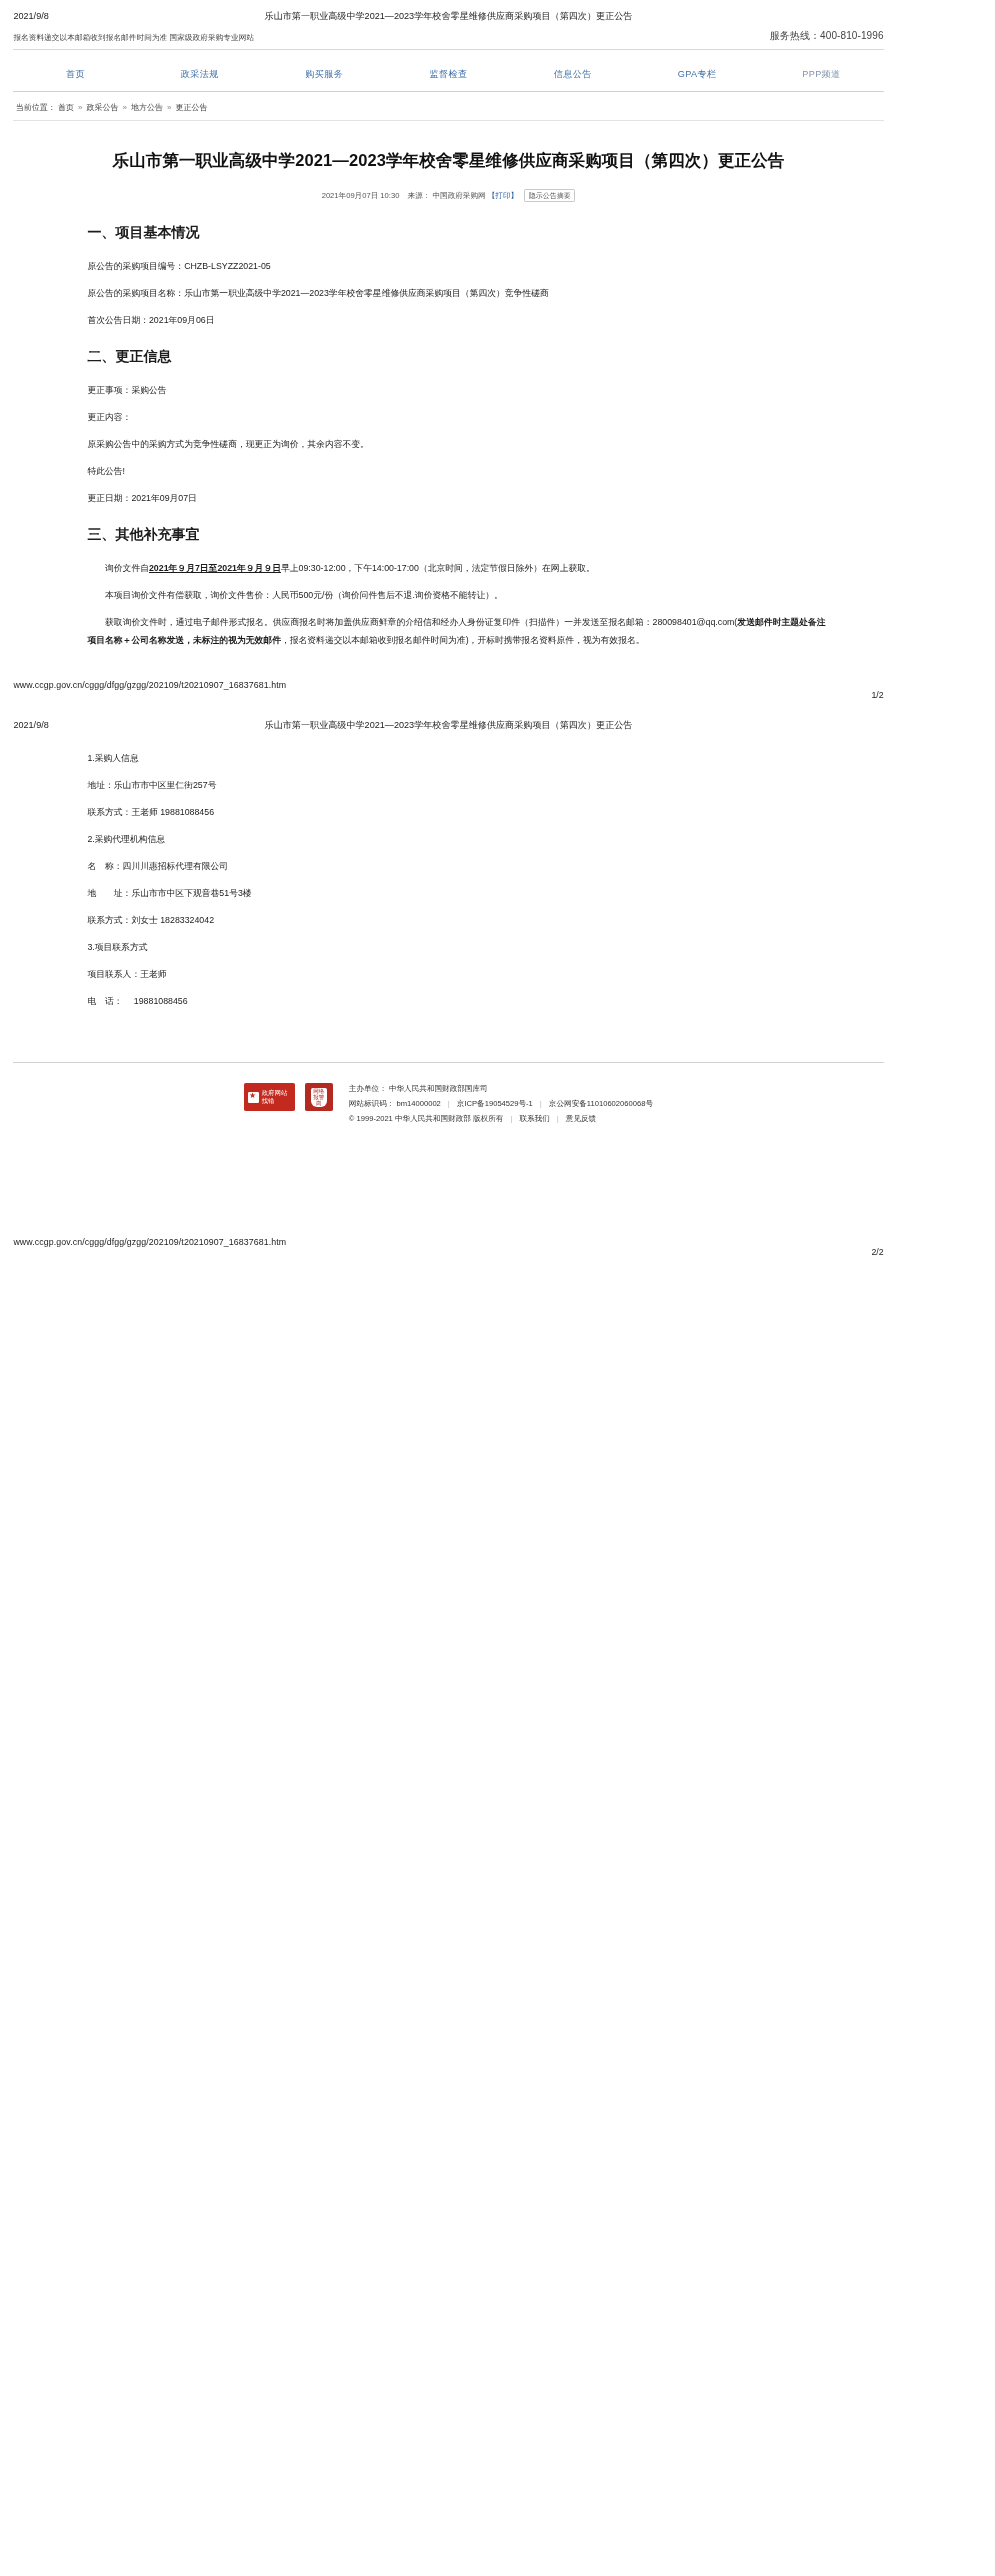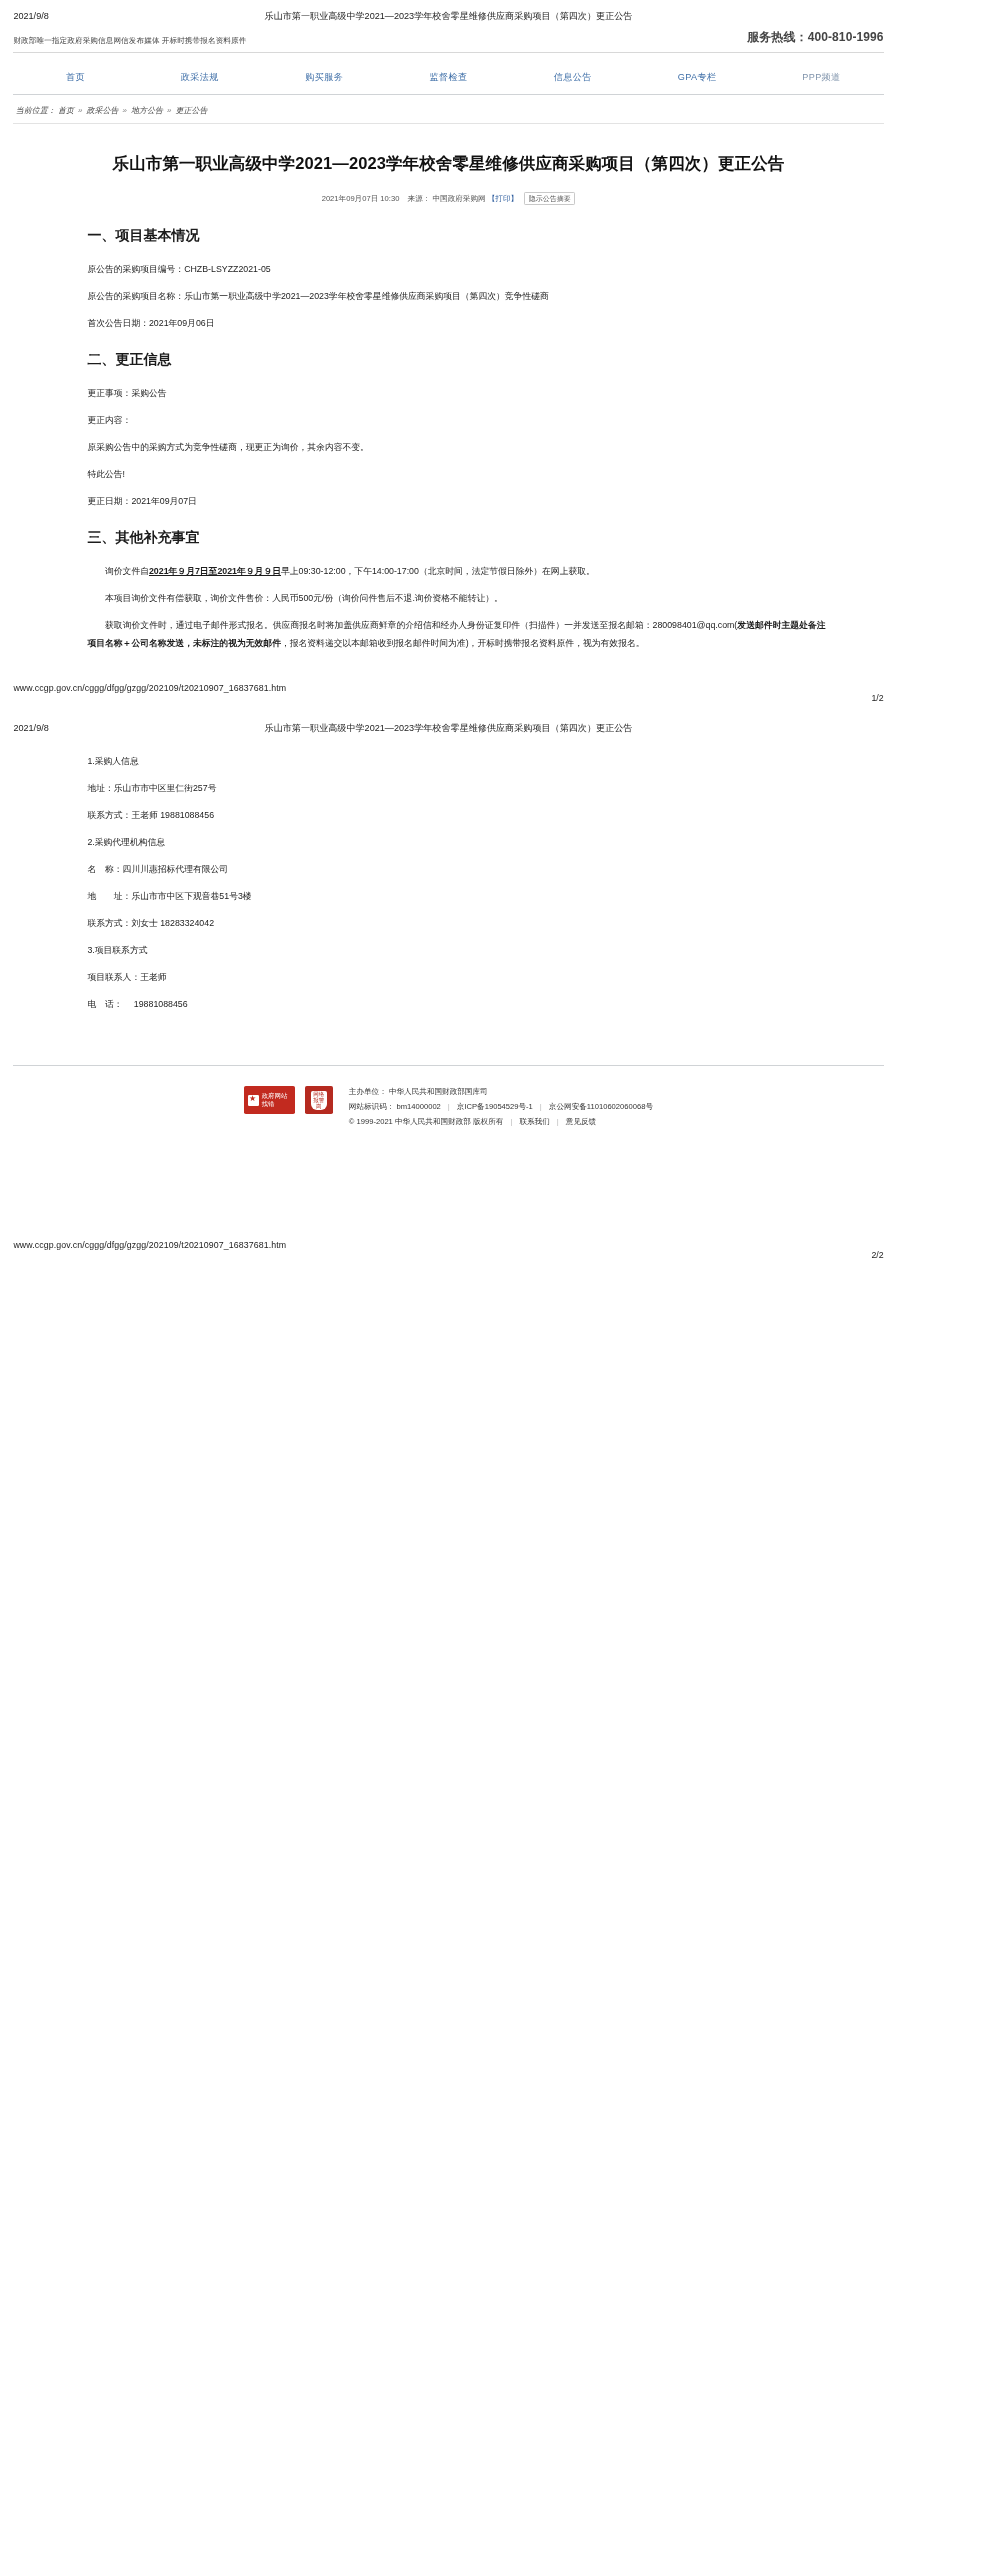--- a/index.html
+++ b/index.html
@@ -228,7 +228,7 @@
 
   <div class="banner">
     <div class="banner-row">
-      <div class="banner-sub">财政部唯一指定政府采购信息网信发布媒体 开标时携带报名资料原件</div>
+      <div class="banner-sub">报名资料递交以本邮箱收到报名邮件时间为准 国家级政府采购专业网站</div>
       <div class="banner-hot">服务热线：400-810-1996</div>
     </div>
   </div>

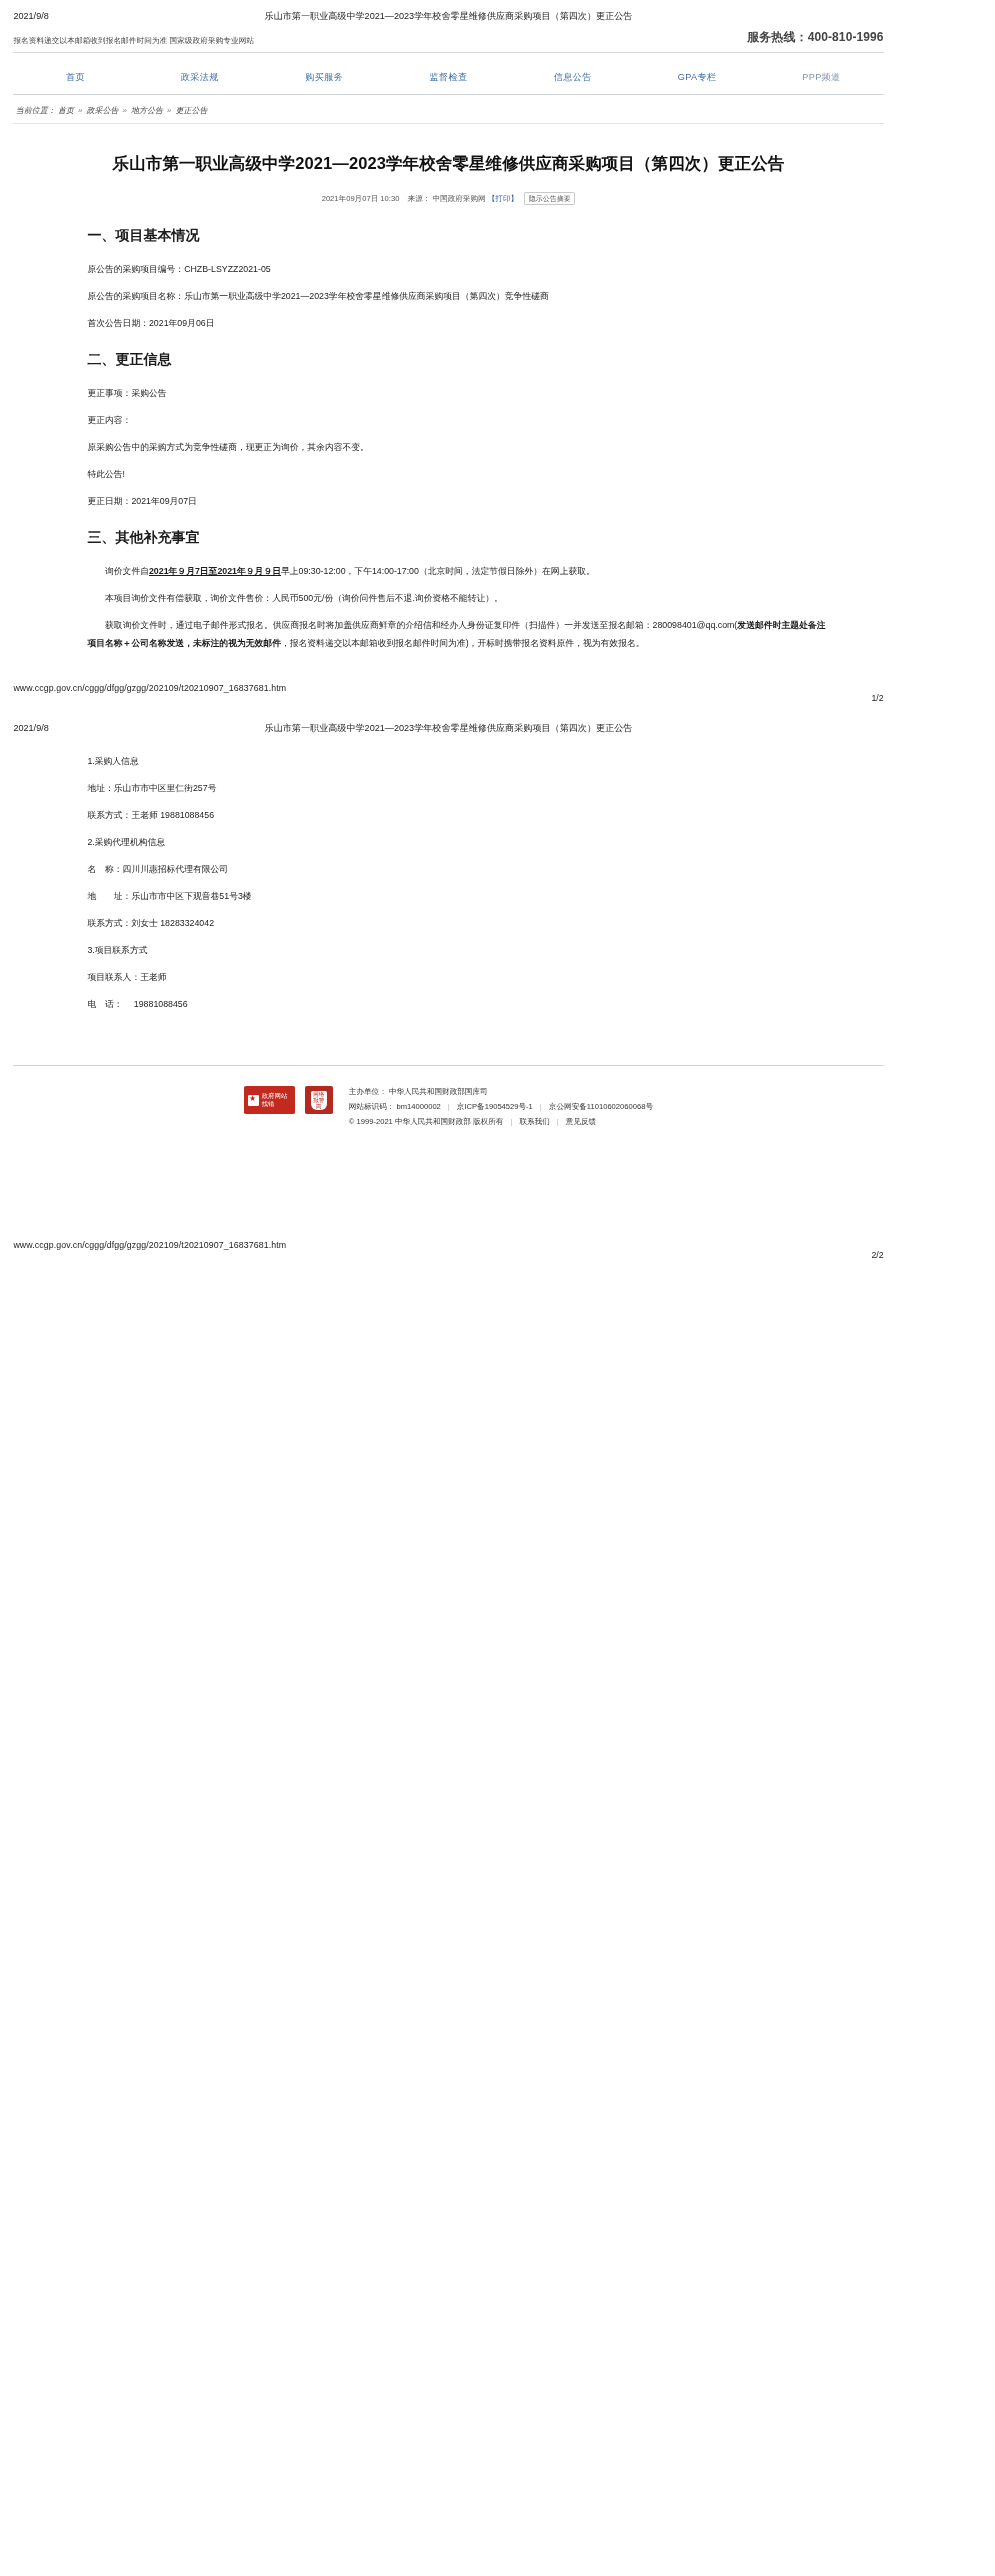--- a/index.html
+++ b/index.html
@@ -59,11 +59,10 @@
     letter-spacing: 0.1px;
   }
   .banner-hot {
-    font-size: 12px;
+    font-size: 10px;
     color: #444;
     text-align: right;
     letter-spacing: 0.1px;
-    font-weight: bold;
   }
 
   

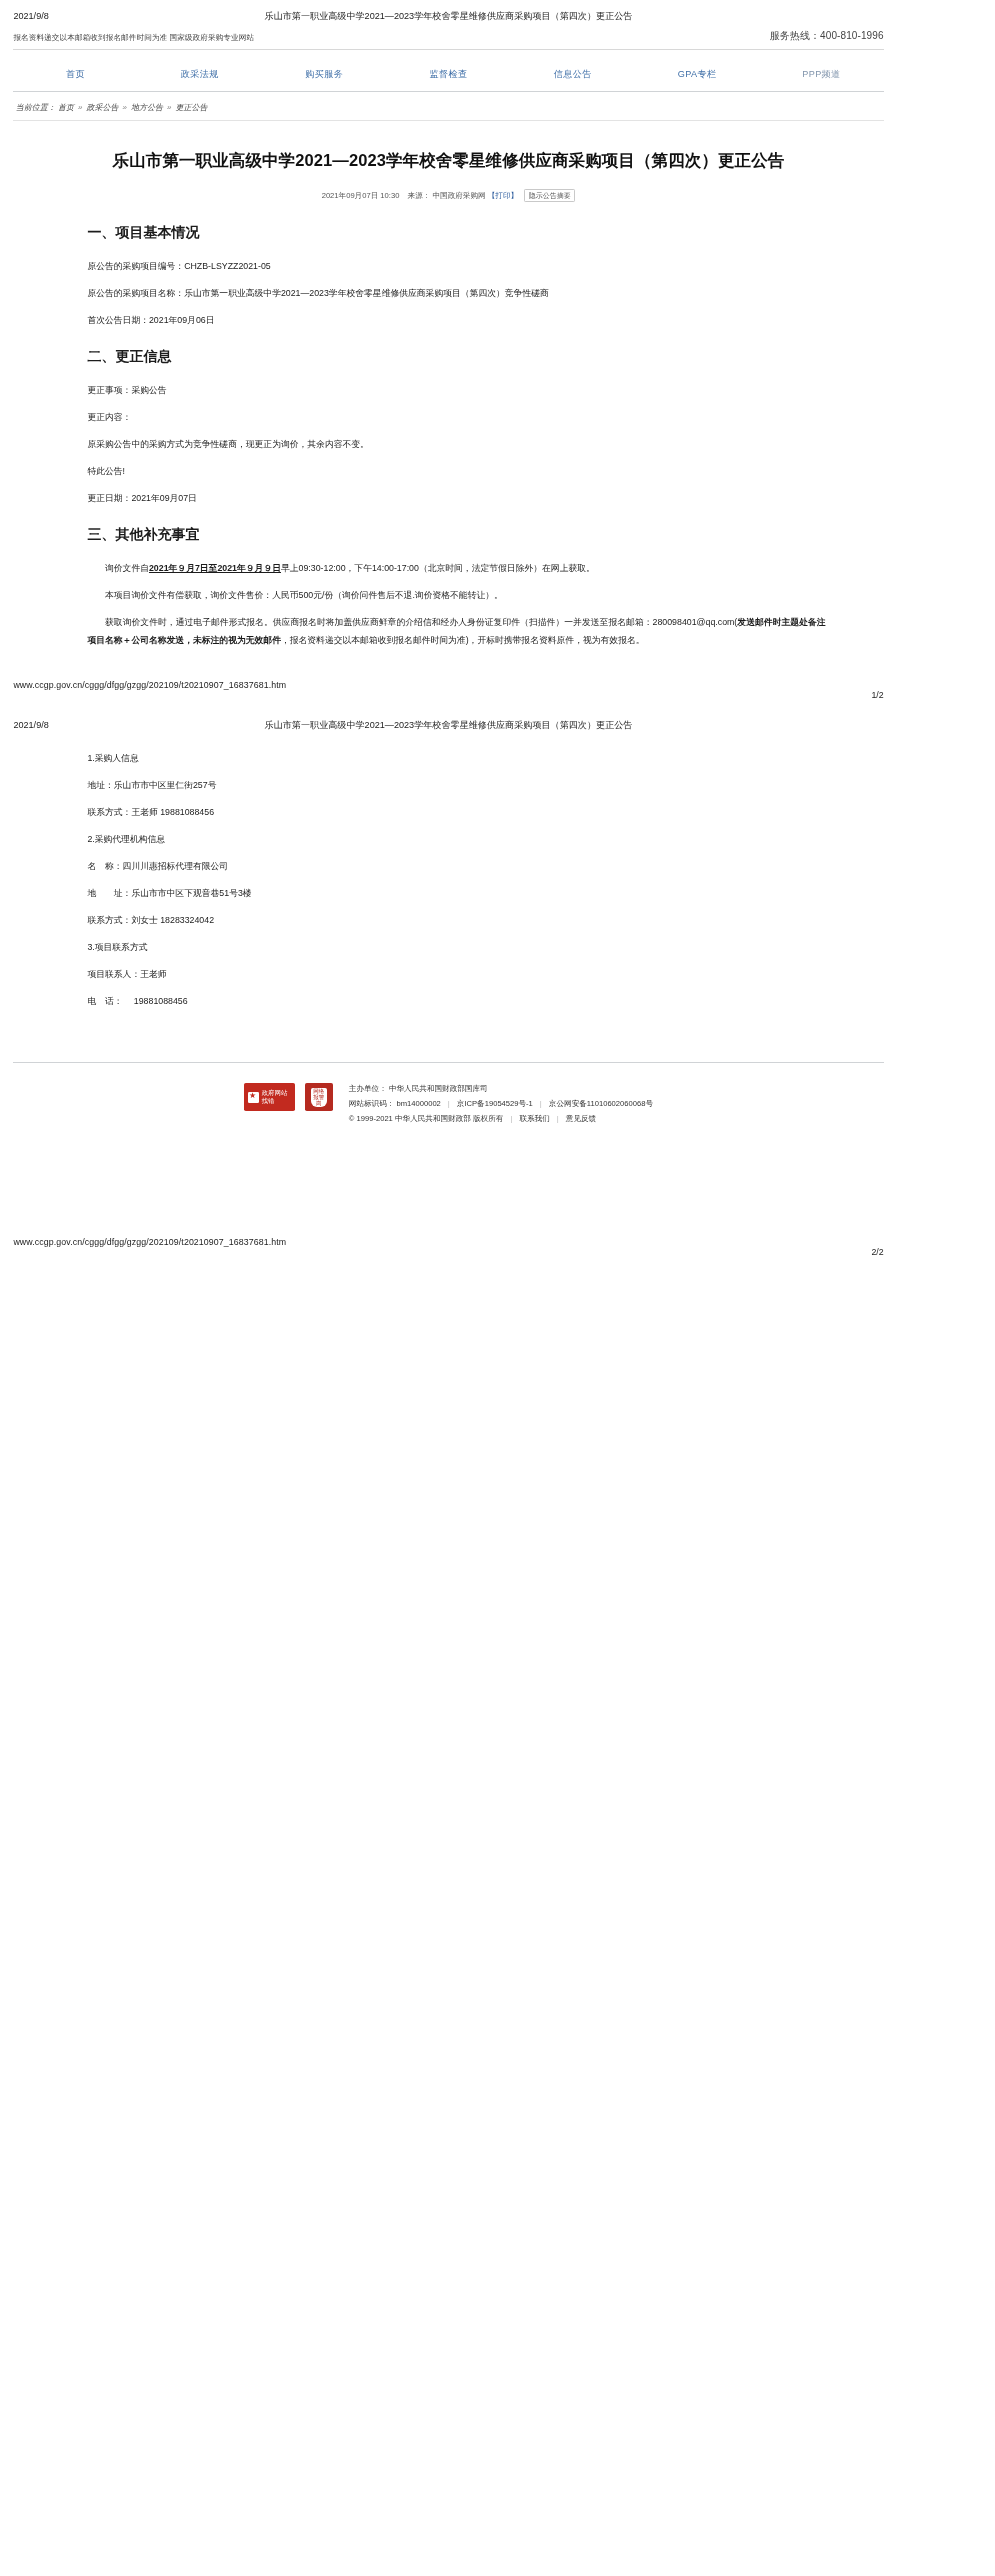--- a/index.html
+++ b/index.html
@@ -96,7 +96,6 @@
     font-size: 8px;
     color: #444;
     border-bottom: 0.6px solid #e3e3e3;
-    font-style: italic;
   }
   .crumb a { color: #444; text-decoration: none; }
   .crumb .sep { color: #888; margin: 0 1.8px; }

